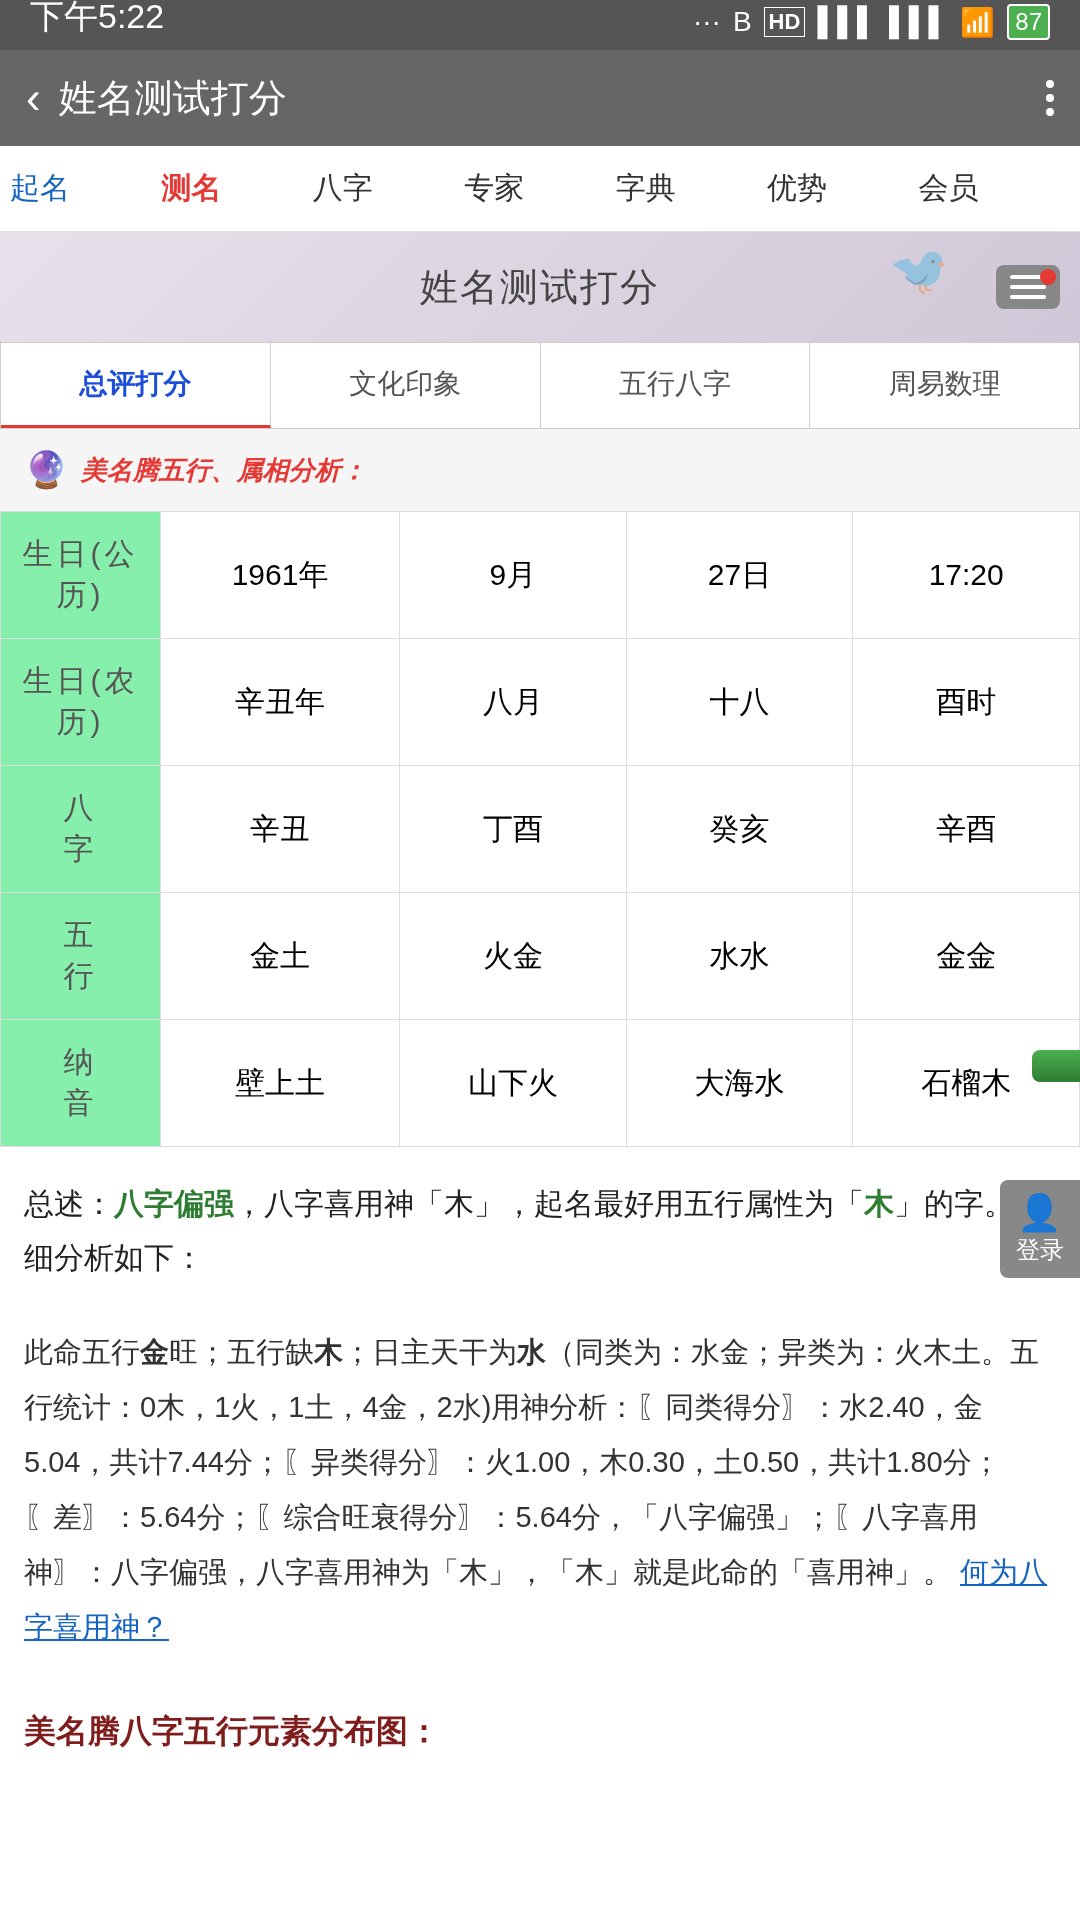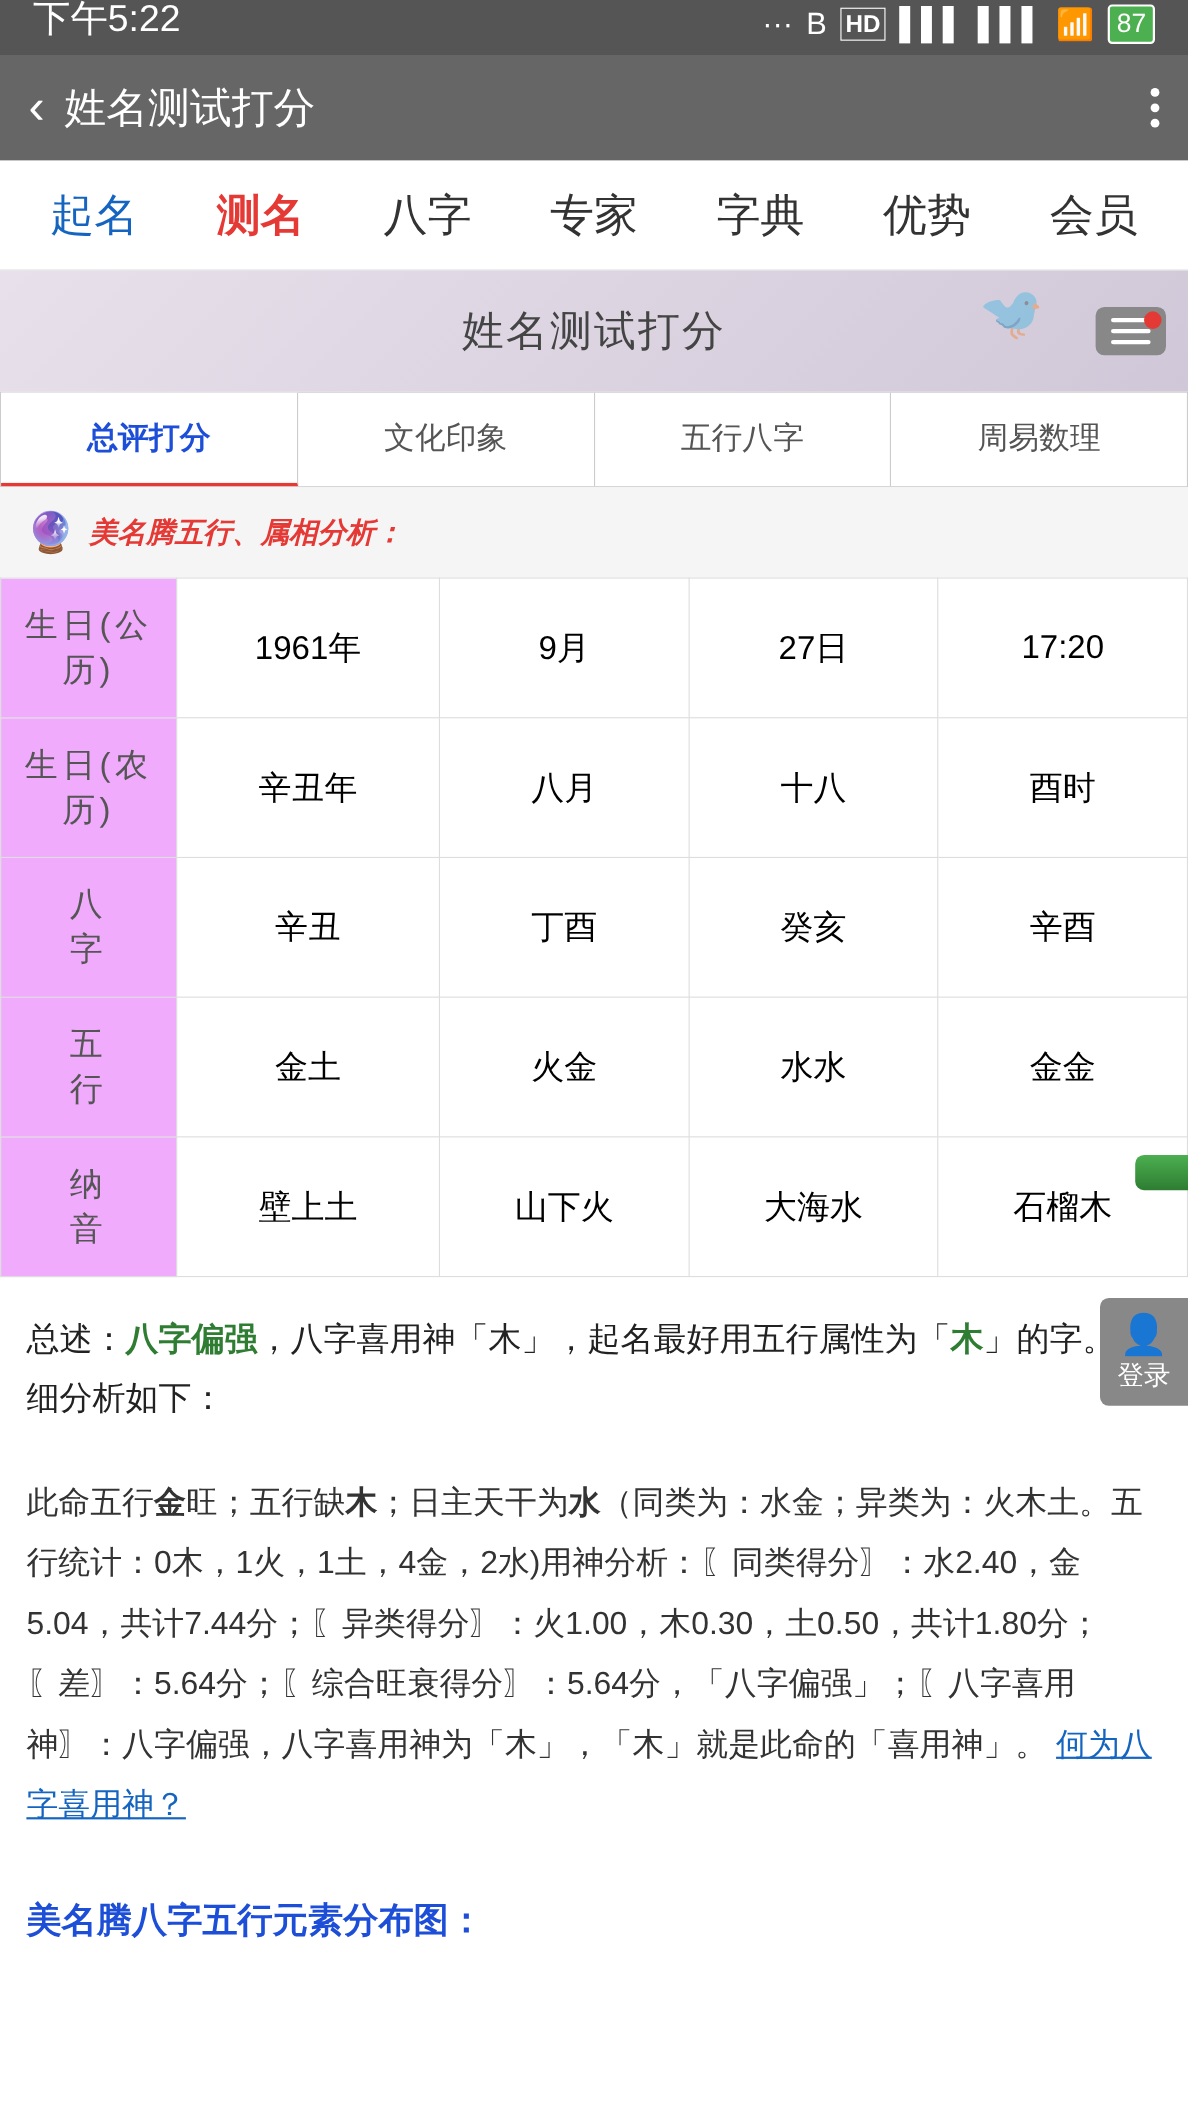--- a/index.html
+++ b/index.html
@@ -82,9 +82,8 @@
     }
     .nav-tab {
       flex: 1;
-      text-align: center;
       padding: 22px 0;
-      font-size: 40px;
+      font-size: 30px;
       color: #333;
       cursor: pointer;
     }

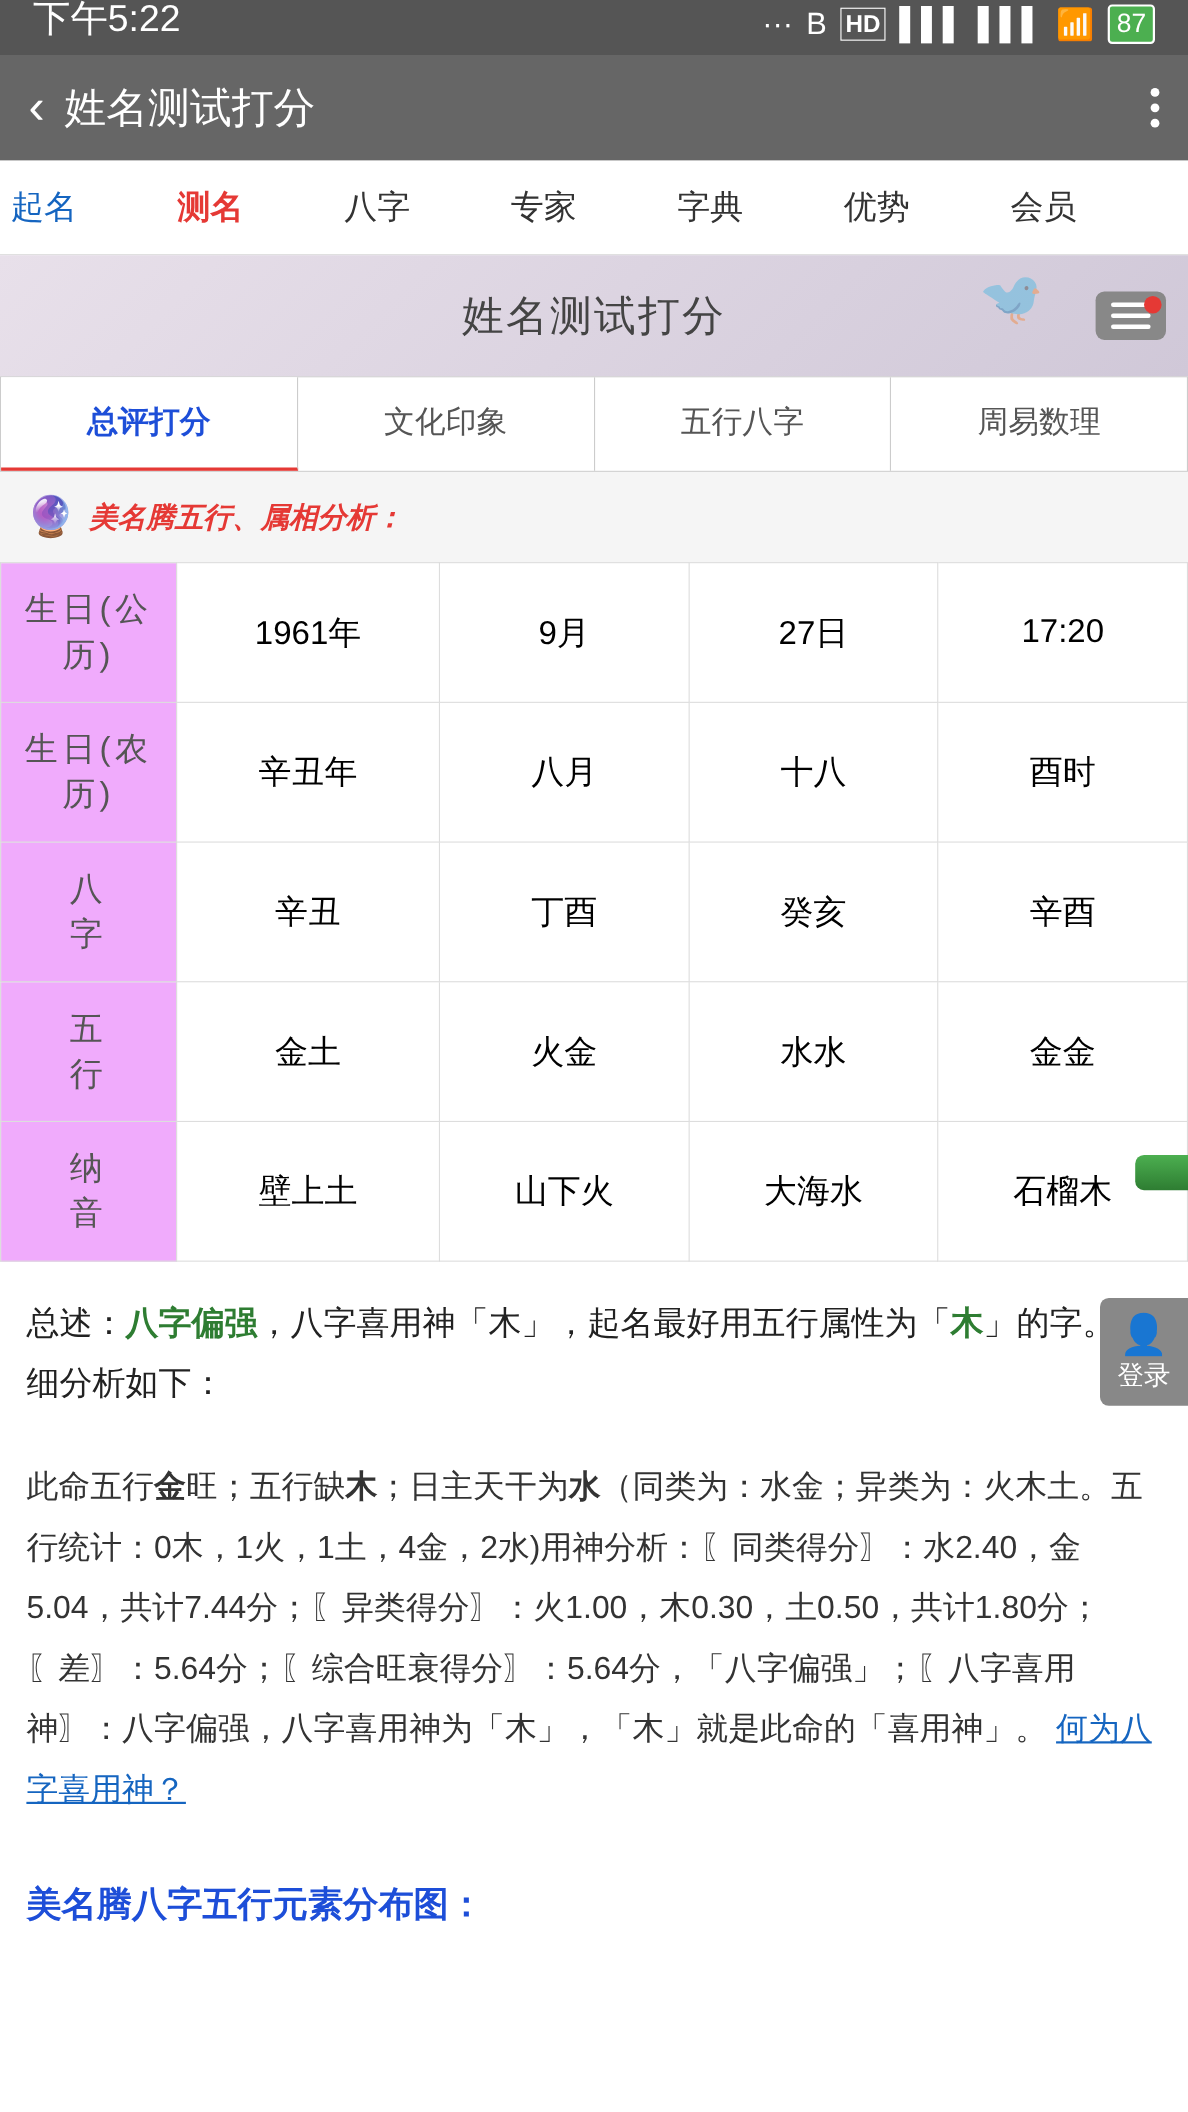--- a/index.html
+++ b/index.html
@@ -197,7 +197,7 @@
       text-align: center;
     }
     .data-table .label-cell {
-      background: #f0abfc;
+      background: #86efac;
       color: #555;
       font-weight: 500;
       width: 160px;

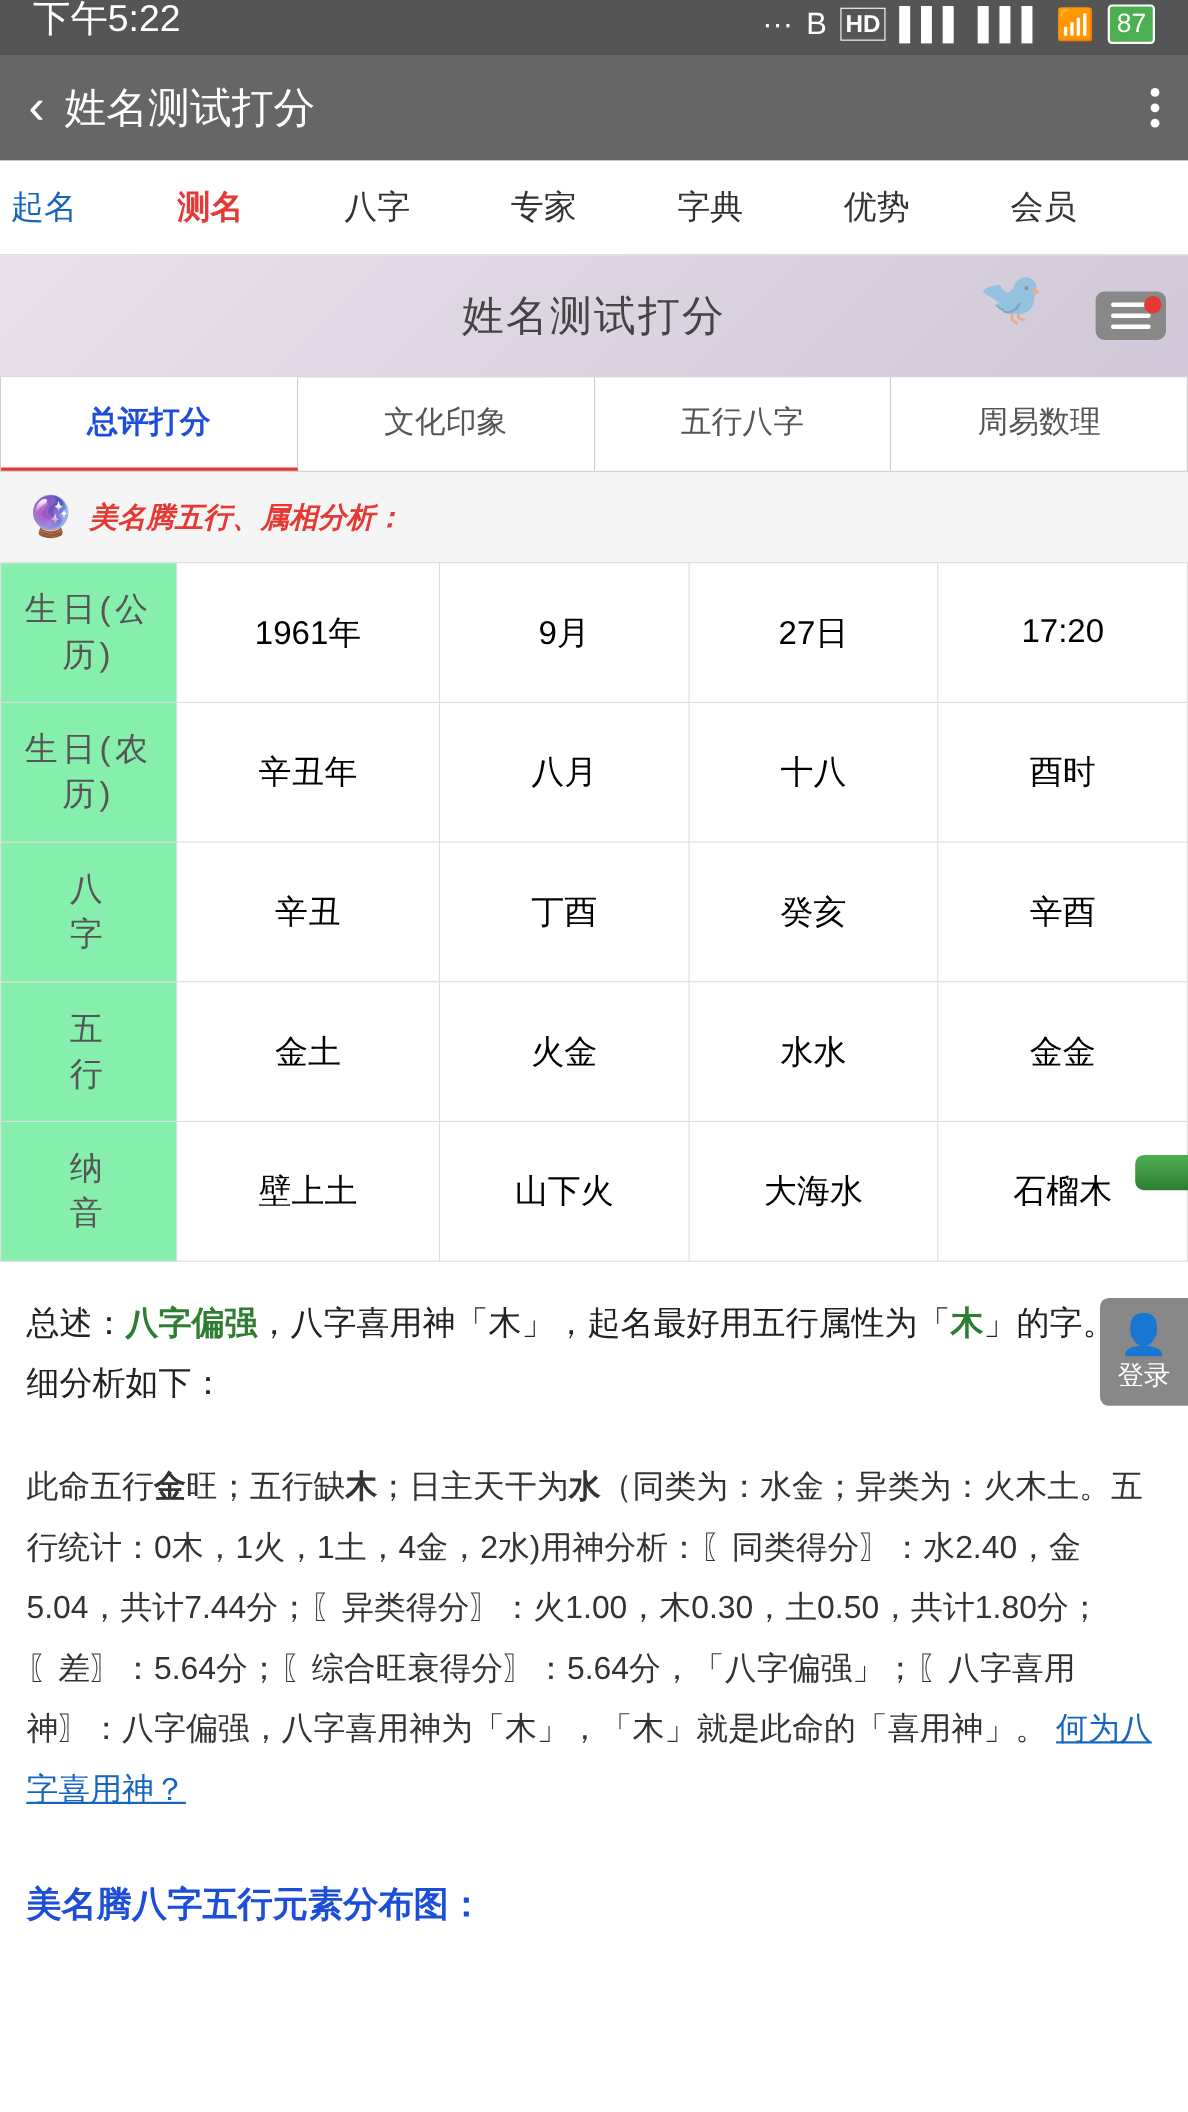--- a/index.html
+++ b/index.html
@@ -259,7 +259,7 @@
       padding: 24px 24px 10px;
       font-size: 32px;
       font-weight: bold;
-      color: #1d4ed8;
+      color: #7f1d1d;
     }
   </style>
 </head>

